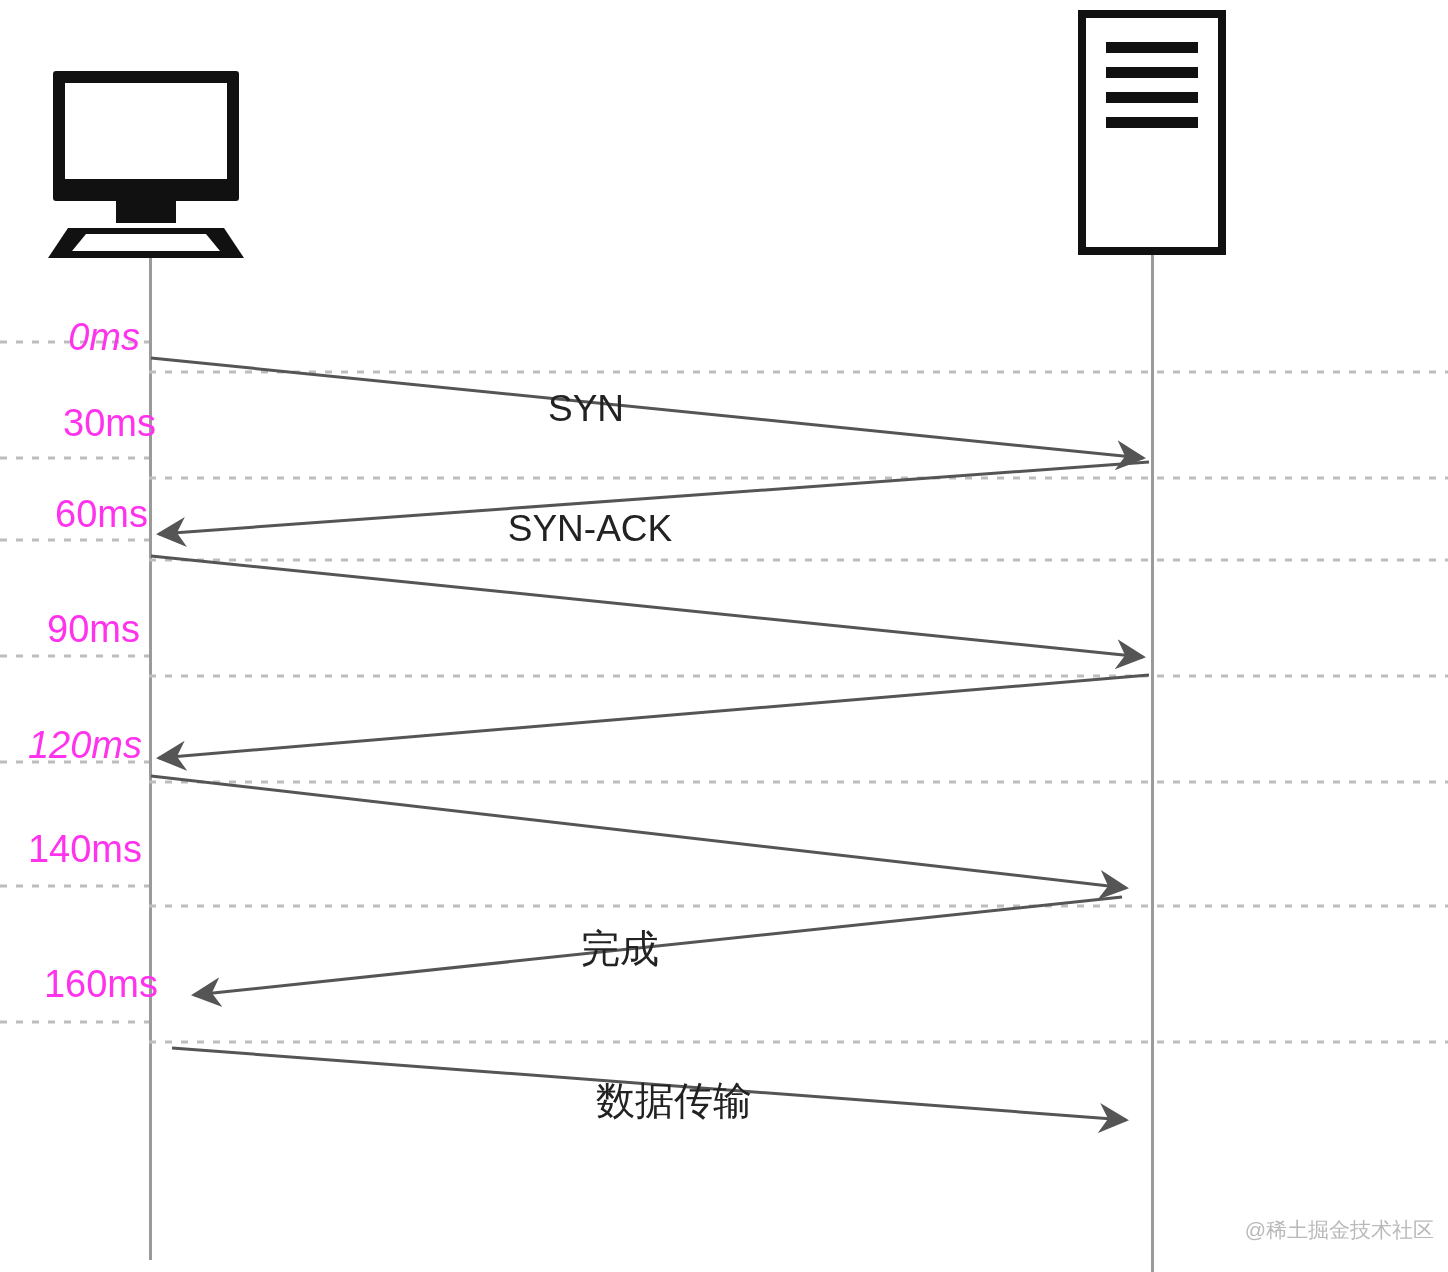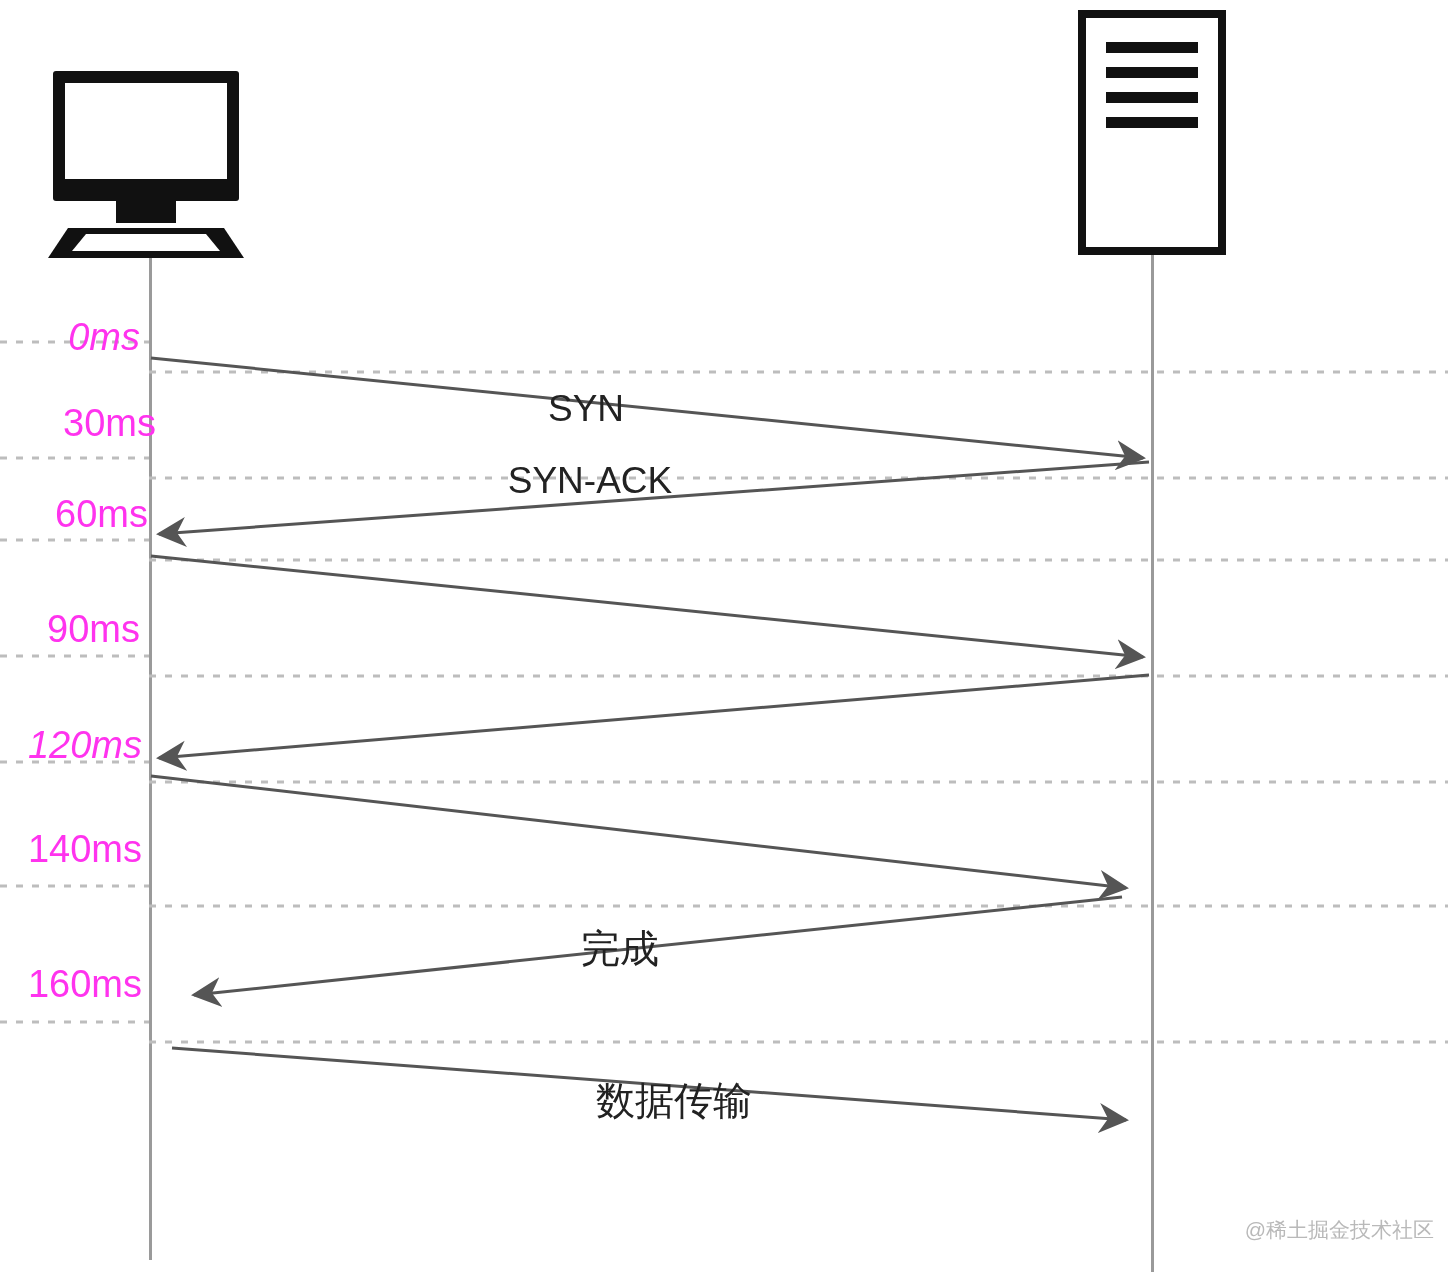--- a/index.html
+++ b/index.html
@@ -161,7 +161,7 @@
   <div class="time-label" style="left:0; top:965px; width:142px;">160ms</div>
 
   <div class="msg-label" style="left:586px; top:408px;">SYN</div>
-  <div class="msg-label" style="left:590px; top:480px;">SYN-ACK</div>
+  <div class="msg-label" style="left:590px; top:528px;">SYN-ACK</div>
   <div class="msg-label cjk" style="left:620px; top:948px;">完成</div>
   <div class="msg-label cjk" style="left:674px; top:1100px;">数据传输</div>
 

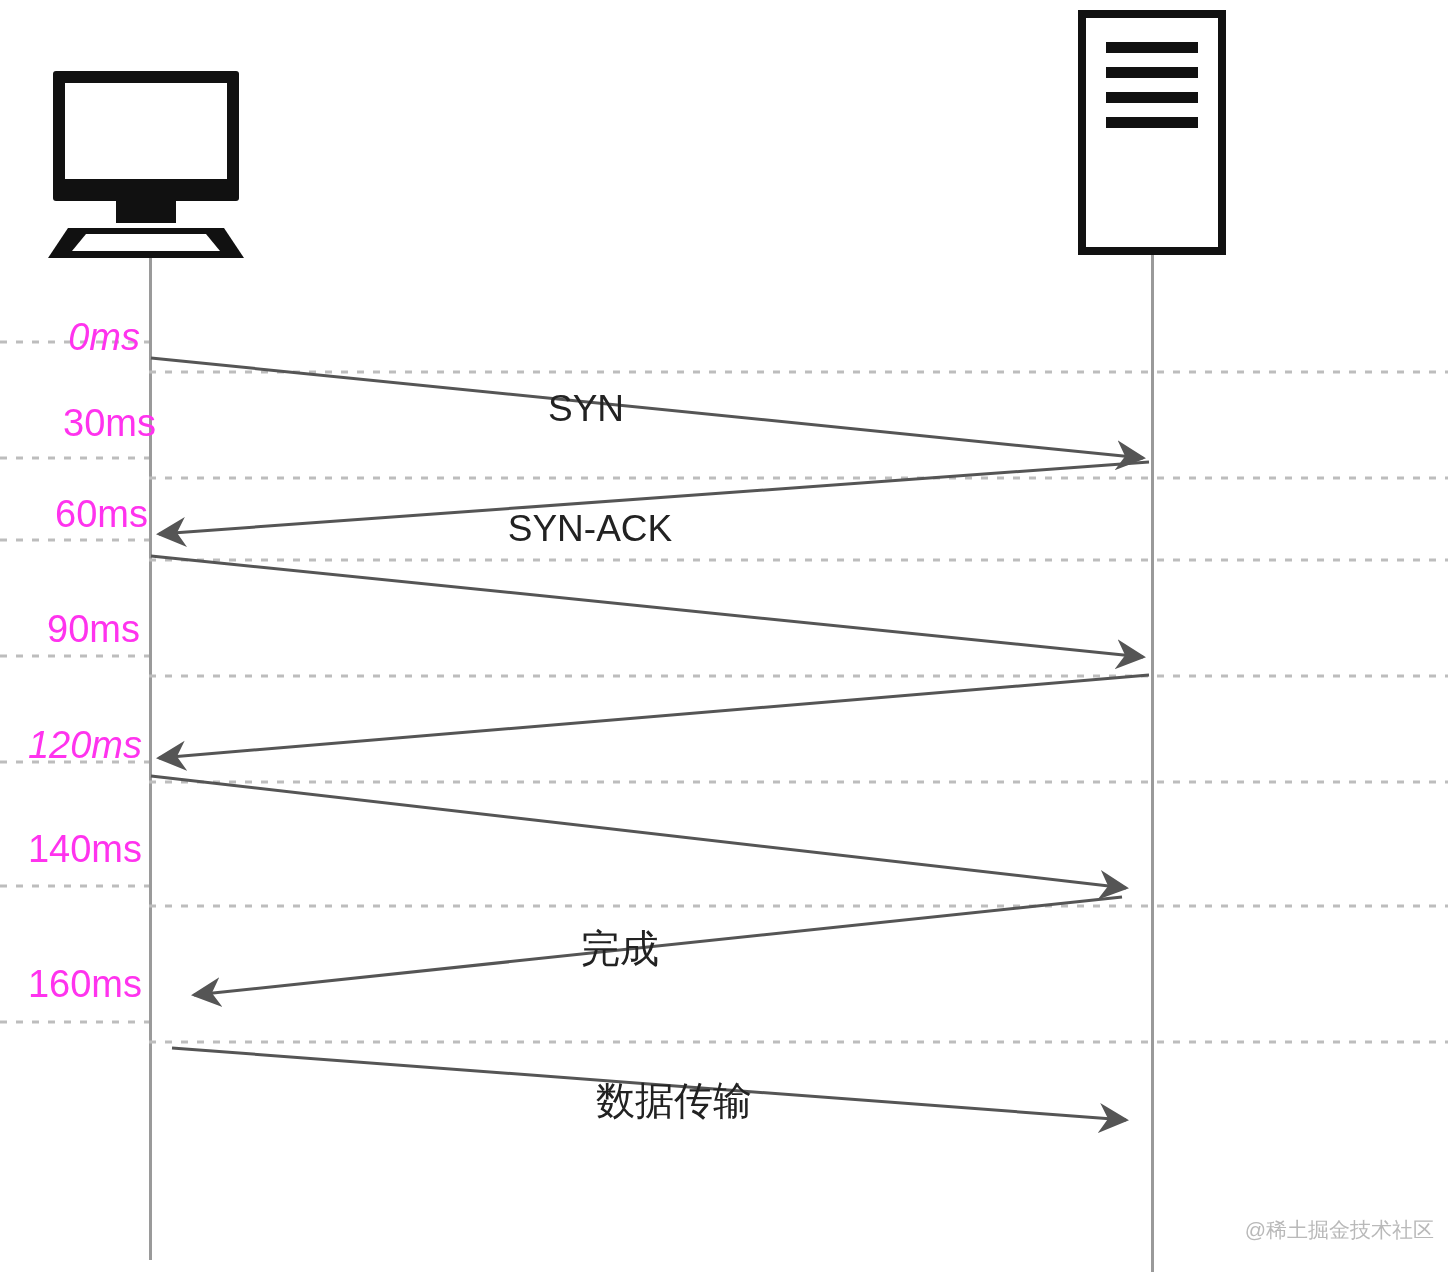--- a/index.html
+++ b/index.html
@@ -158,7 +158,7 @@
   <div class="time-label" style="left:0; top:610px; width:140px;">90ms</div>
   <div class="time-label" style="left:0; top:726px; width:142px;font-style:italic;">120ms</div>
   <div class="time-label" style="left:0; top:830px; width:142px;">140ms</div>
-  <div class="time-label" style="left:0; top:965px; width:142px;">160ms</div>
+  <div class="time-label" style="left:0; top:965px; width:142px;padding-left:16px;">160ms</div>
 
   <div class="msg-label" style="left:586px; top:408px;">SYN</div>
   <div class="msg-label" style="left:590px; top:528px;">SYN-ACK</div>

